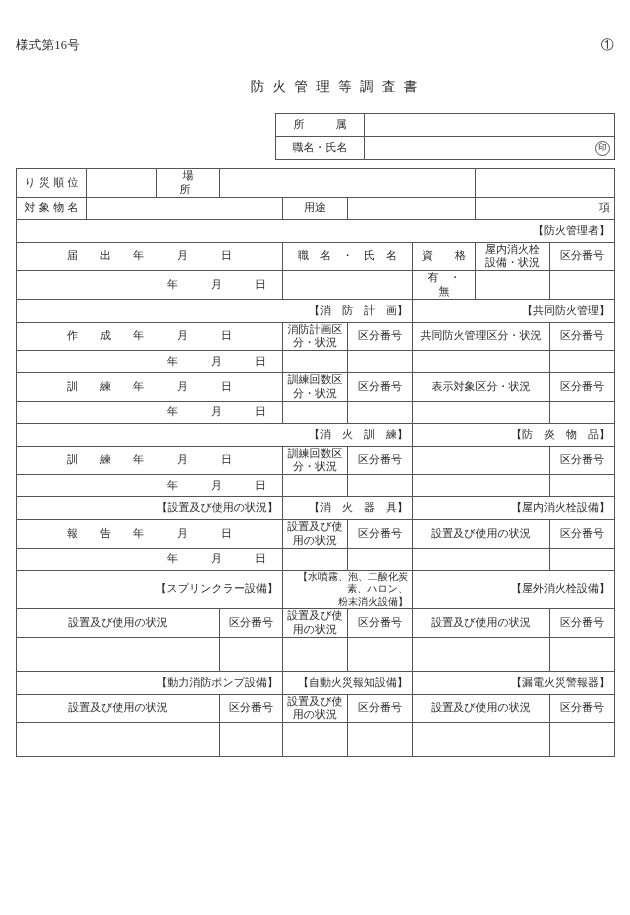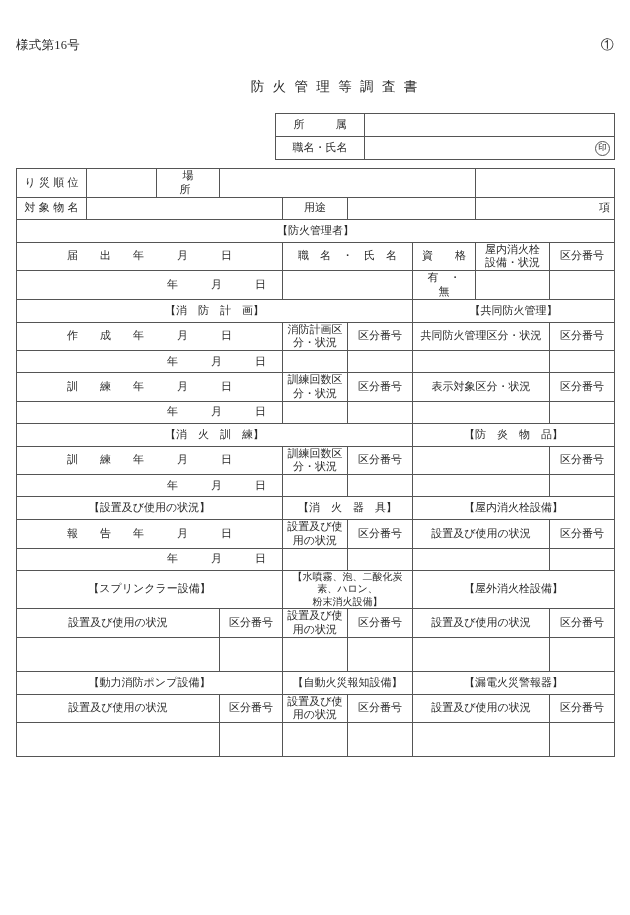--- a/index.html
+++ b/index.html
@@ -77,7 +77,7 @@
   
   .c  { text-align: center; margin-top: 48px; }
   .r  { text-align: right; }
-  .l  { text-align: center; }
+  .l  { text-align: right; }
   .sp1 { letter-spacing: .30em; text-indent: .30em; }
   .sp2 { letter-spacing: .55em; text-indent: .55em; }
   .sp3 { letter-spacing: .90em; text-indent: .90em; }

